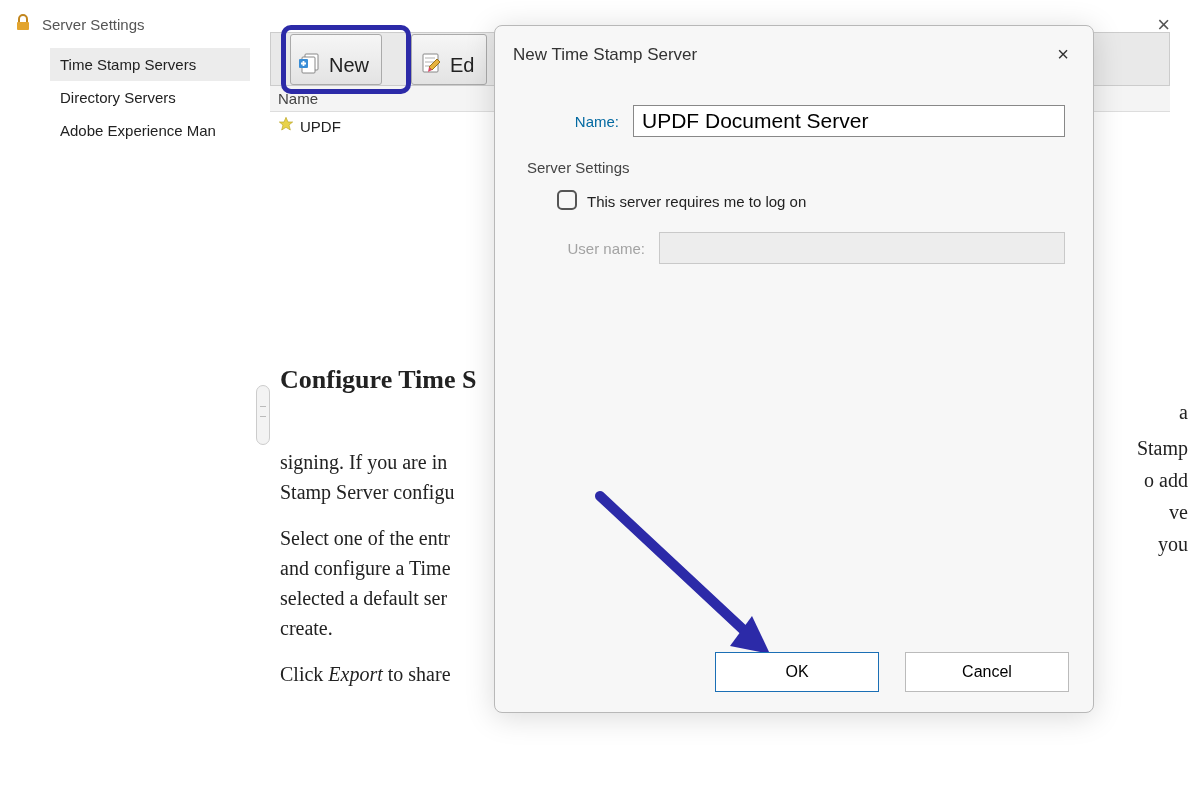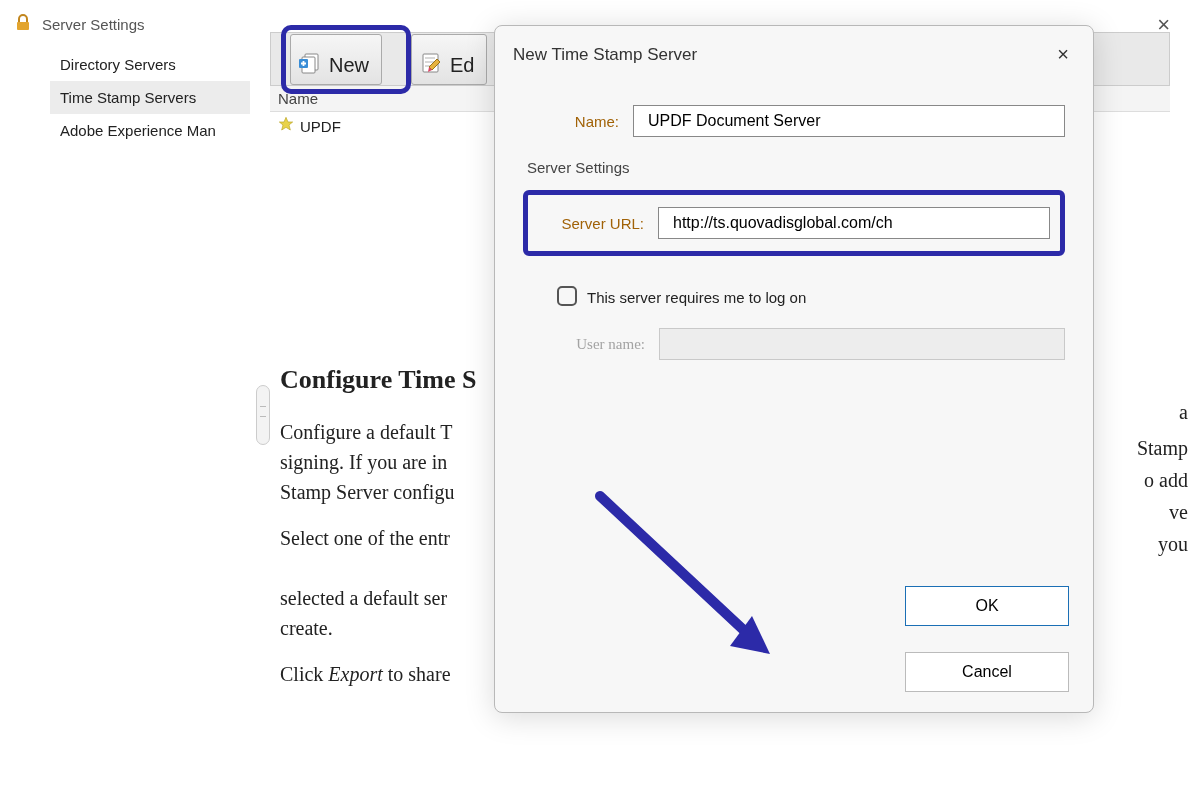--- a/index.html
+++ b/index.html
@@ -221,11 +221,11 @@
 </div>
 
 <div class="sidebar">
+  <div class="sidebar-item selected">
+    <span>Time Stamp Servers</span>
+  </div>
   <div class="sidebar-item">
     <span>Directory Servers</span>
-  </div>
-  <div class="sidebar-item selected">
-    <span>Time Stamp Servers</span>
   </div>
   <div class="sidebar-item">
     <span>Adobe Experience Man</span>

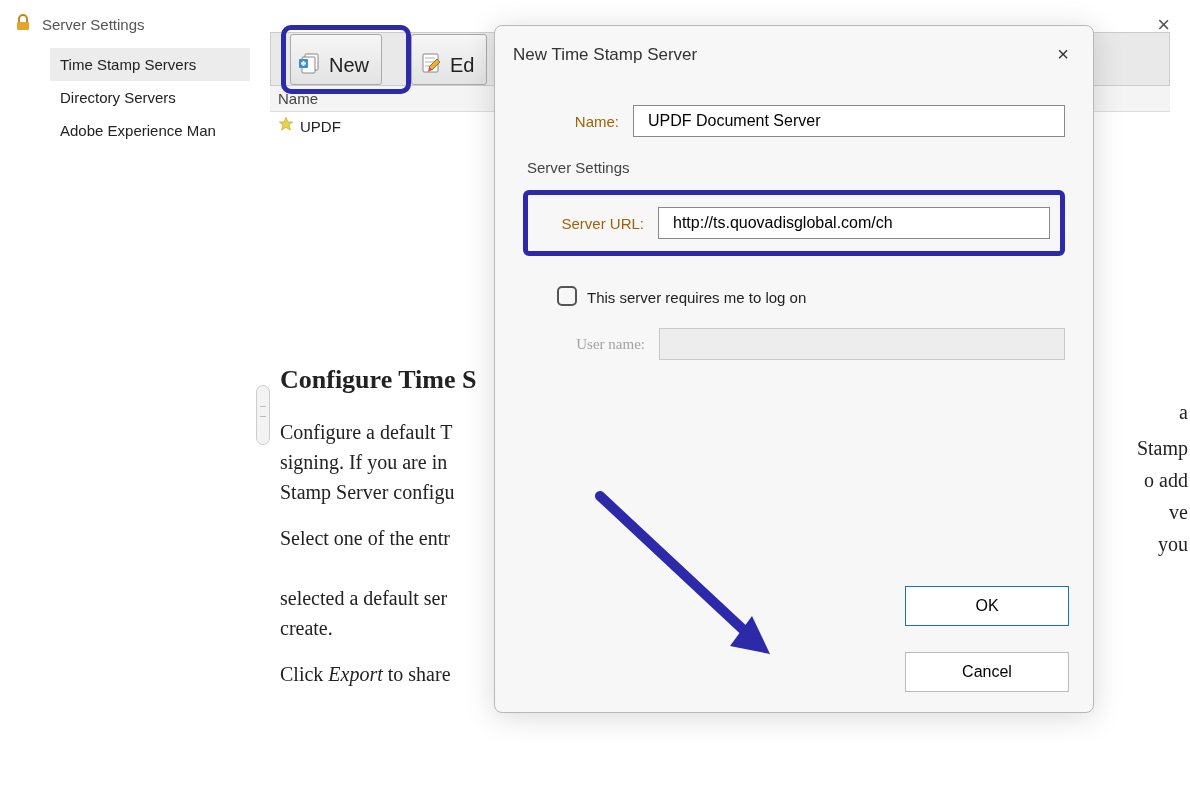--- a/index.html
+++ b/index.html
@@ -151,7 +151,7 @@
   }
   .row label {
     width: 110px; text-align: right; padding-right: 14px;
-    color: #a16207;
+    color: #0369a1;
   }
   .row.disabled label { color: #a3a3a3; font-family: Liberation Serif, serif; }
   .txt {

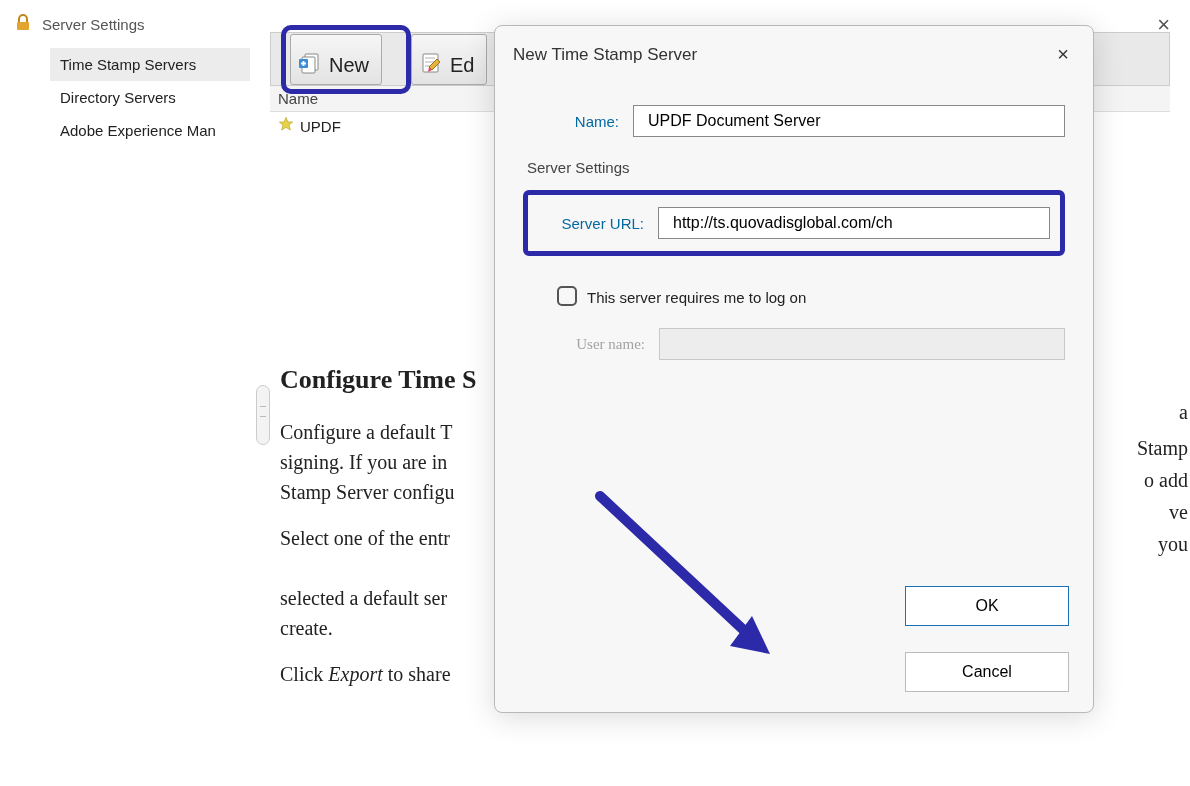--- a/index.html
+++ b/index.html
@@ -157,8 +157,8 @@
   .txt {
     flex: 1;
     border: 1px solid #888;
-    padding: 6px 14px;
-    font-size: 16px;
+    padding: 6px 8px;
+    font-size: 21px;
     height: 32px;
     background:#fff;
   }

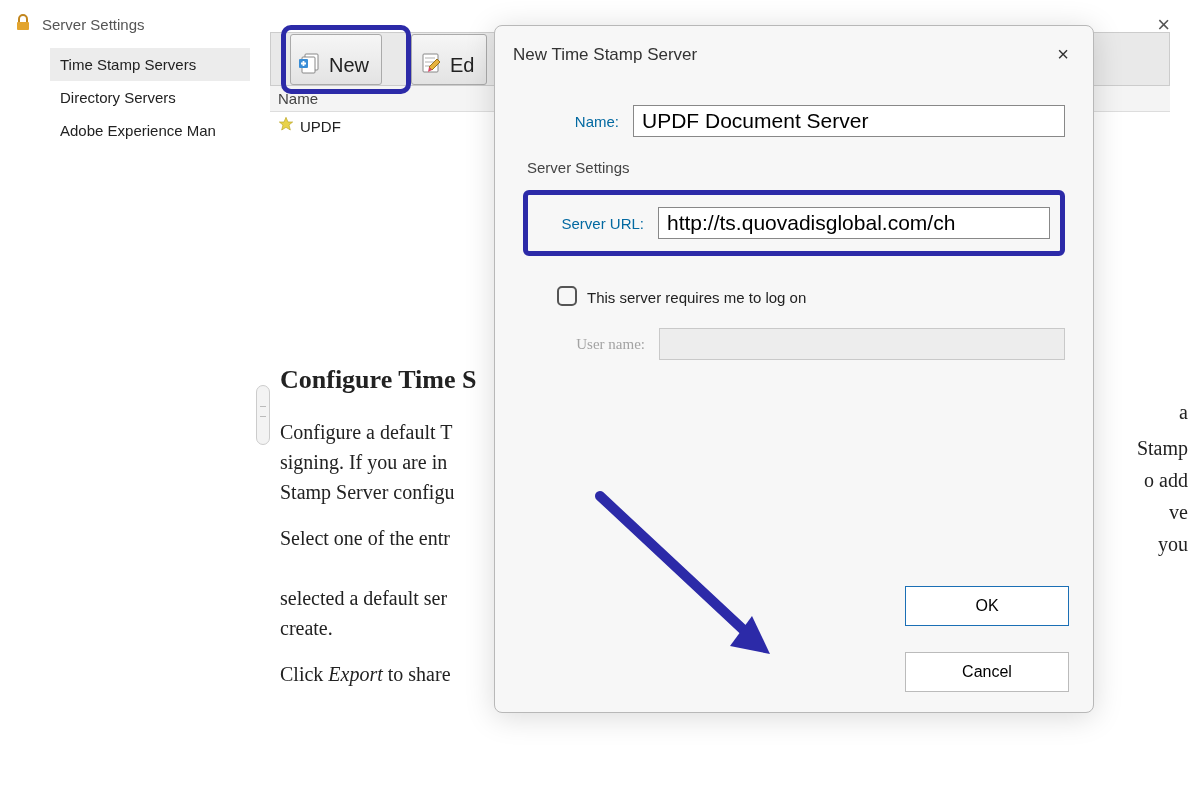--- a/index.html
+++ b/index.html
@@ -314,12 +314,6 @@
 
     <div class="group-label">Server Settings</div>
 
-    <div class="url-box">
-      <div class="row">
-        <label>Server URL:</label>
-        <input class="txt" value="http://ts.quovadisglobal.com/ch" style="">
-      </div>
-    </div>
 
     <div class="chk-row">
       <span class="chkbox"></span>

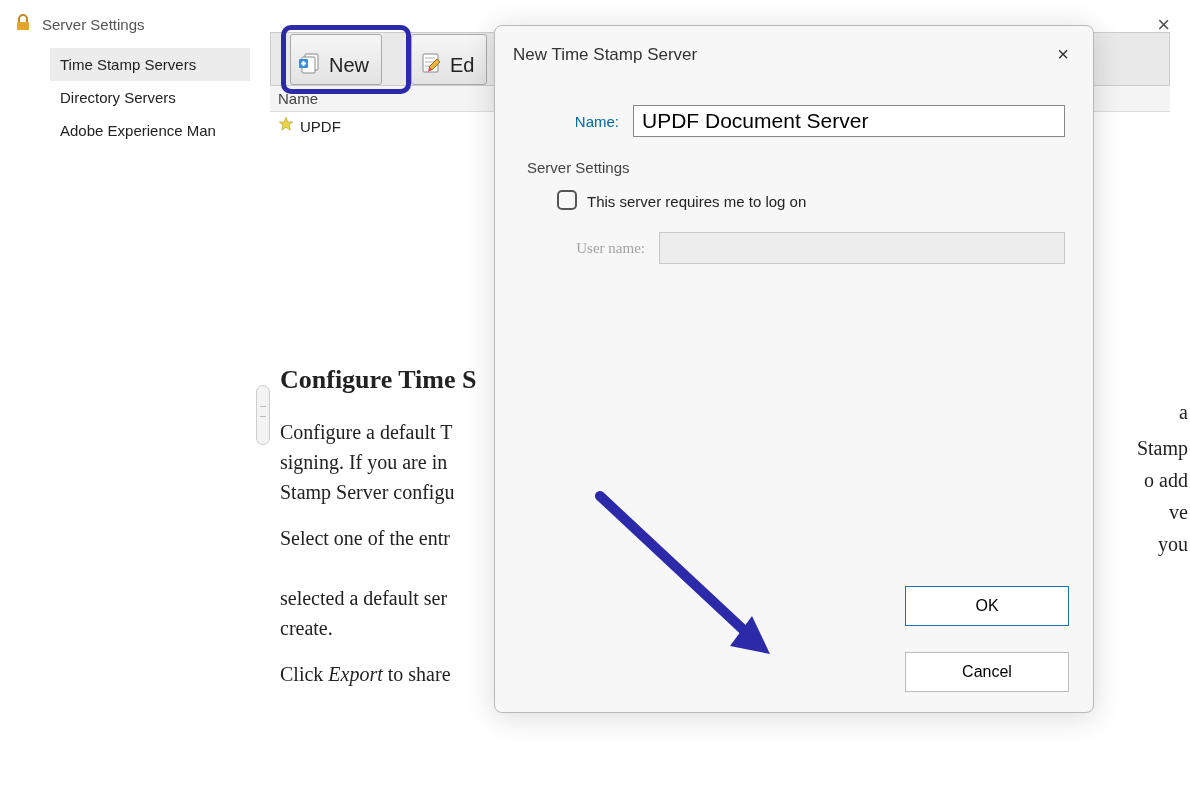--- a/index.html
+++ b/index.html
@@ -153,7 +153,7 @@
     width: 110px; text-align: right; padding-right: 14px;
     color: #0369a1;
   }
-  .row.disabled label { color: #a3a3a3; font-family: Liberation Serif, serif; }
+  .row.disabled label { color: #a3a3a3; }
   .txt {
     flex: 1;
     border: 1px solid #888;

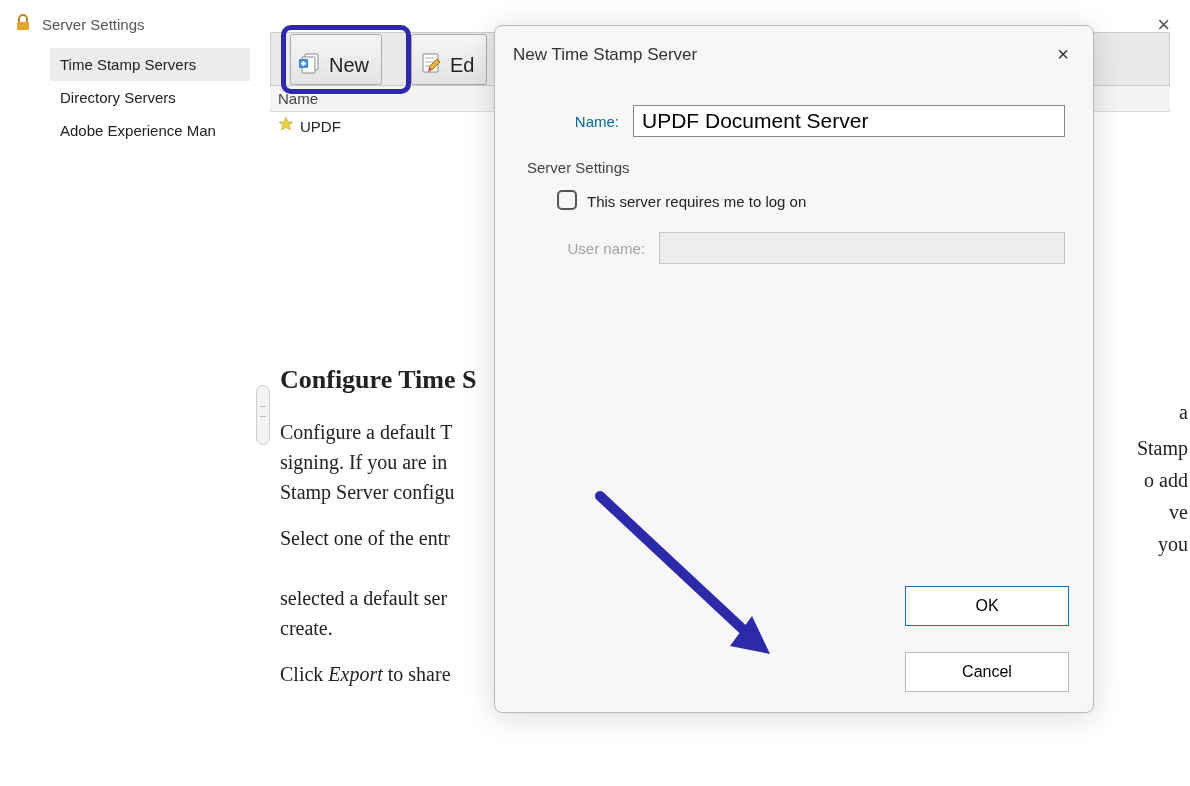--- a/index.html
+++ b/index.html
@@ -275,7 +275,7 @@
   <div class="doc-area">
     <h2>Configure Time S</h2>
     <p>
-      <span>Configure a default T</span><br>
+      <br>
       <span>signing. If you are in</span><br>
       <span>Stamp Server configu</span>
     </p>

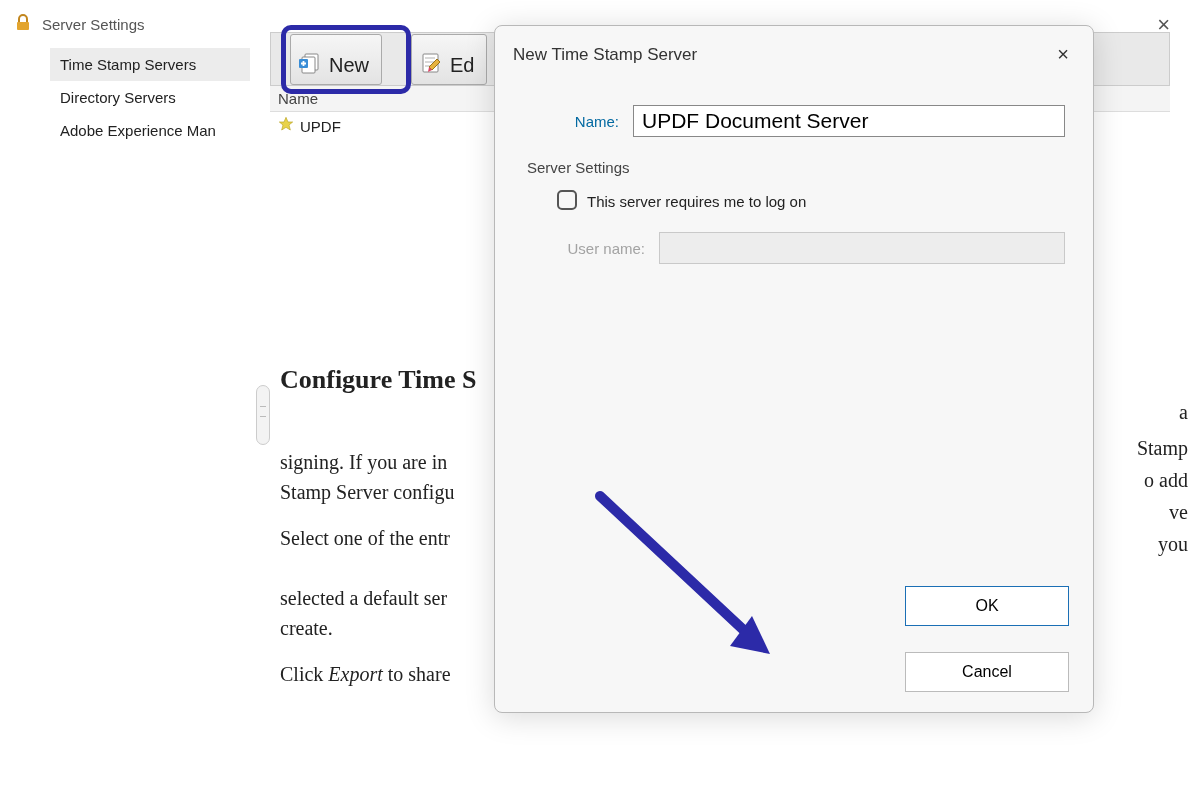--- a/index.html
+++ b/index.html
@@ -281,7 +281,7 @@
     </p>
     <p>
       <span>Select one of the entr</span><br>
-      <br>
+      <span>and configure a Time</span><br>
       <span>selected a default ser</span><br>
       <span>create.</span>
     </p>

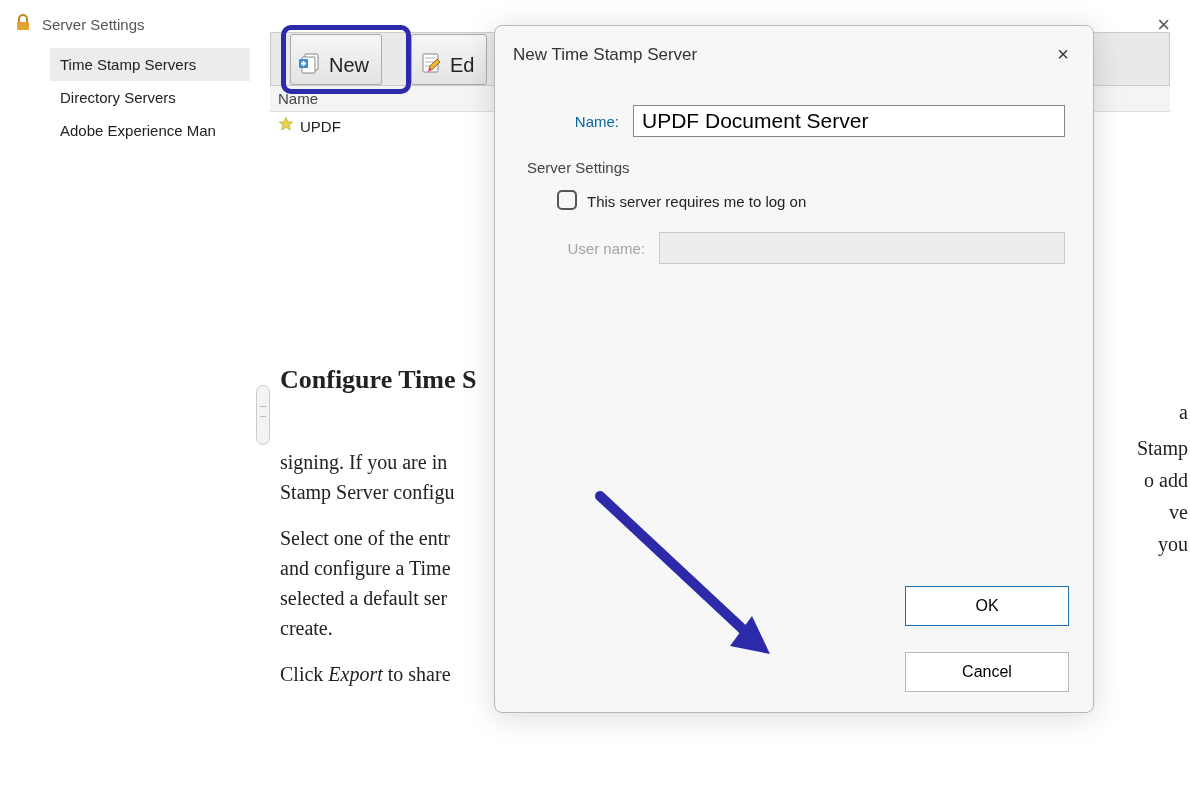--- a/index.html
+++ b/index.html
@@ -193,7 +193,7 @@
   .btn-row {
     position: absolute;
     bottom: 20px; right: 24px;
-    display:flex; gap: 26px; flex-direction: column;
+    display:flex; gap: 26px;
   }
   .btn {
     width: 164px; height: 40px;

